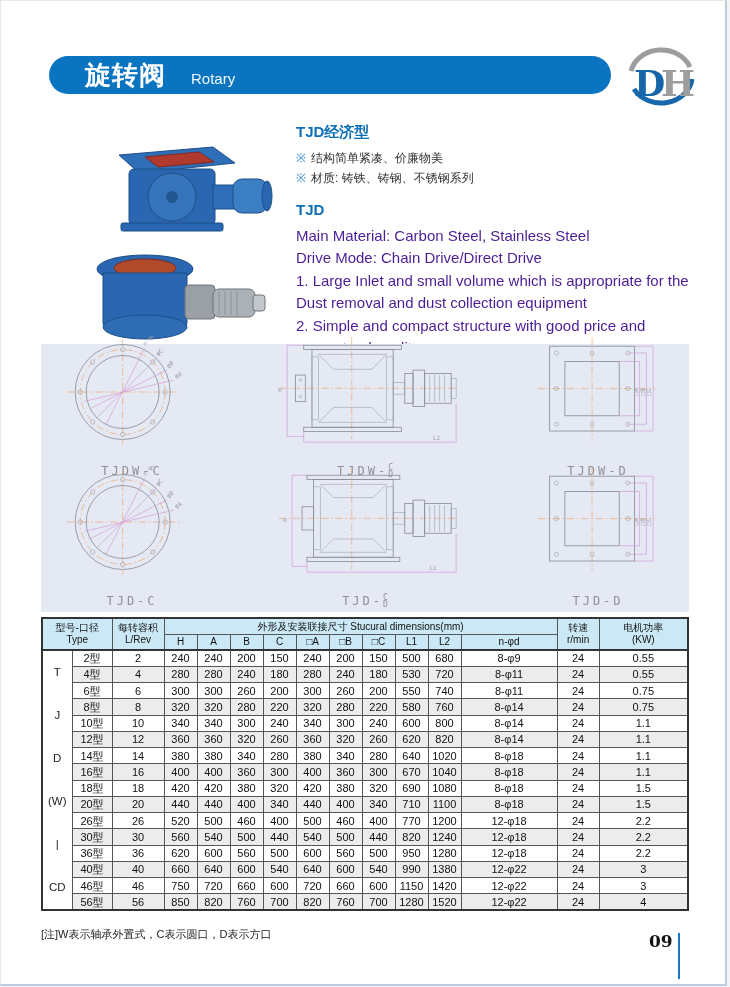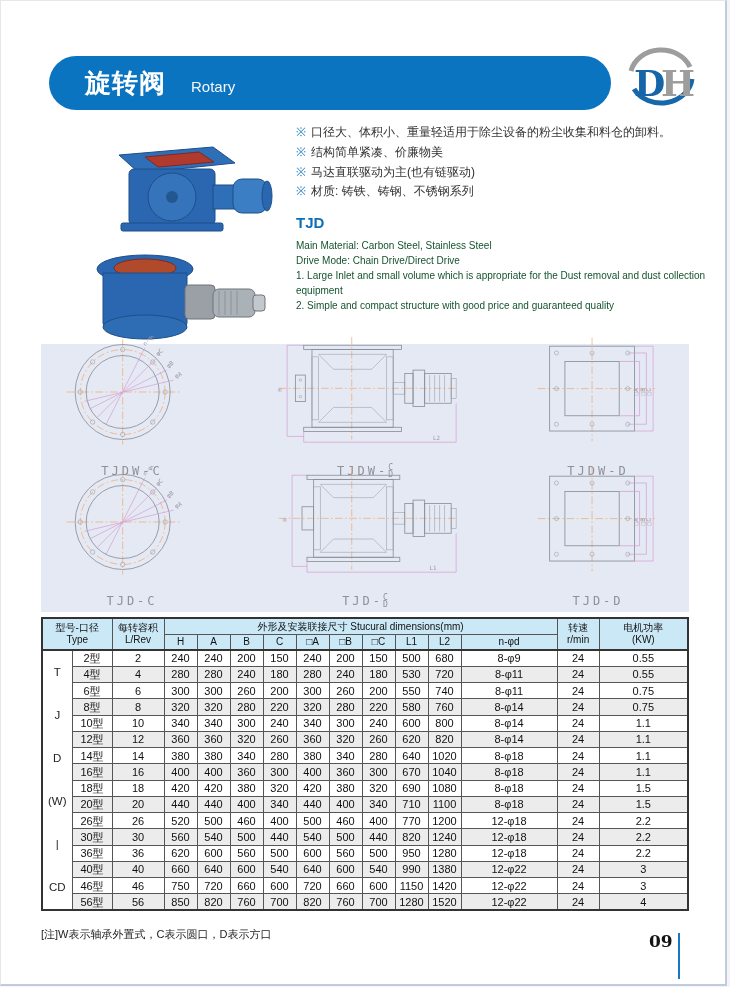--- a/index.html
+++ b/index.html
@@ -18,7 +18,7 @@
   }
   
   .banner {
-    position: absolute; left: 48px; top: 55px; width: 562px; height: 54px;
+    position: absolute; left: 48px; top: 55px; width: 562px; height: 38px;
     background: #0b74c0; border-radius: 27px;
     display: flex; align-items: center; padding-left: 36px;
   }

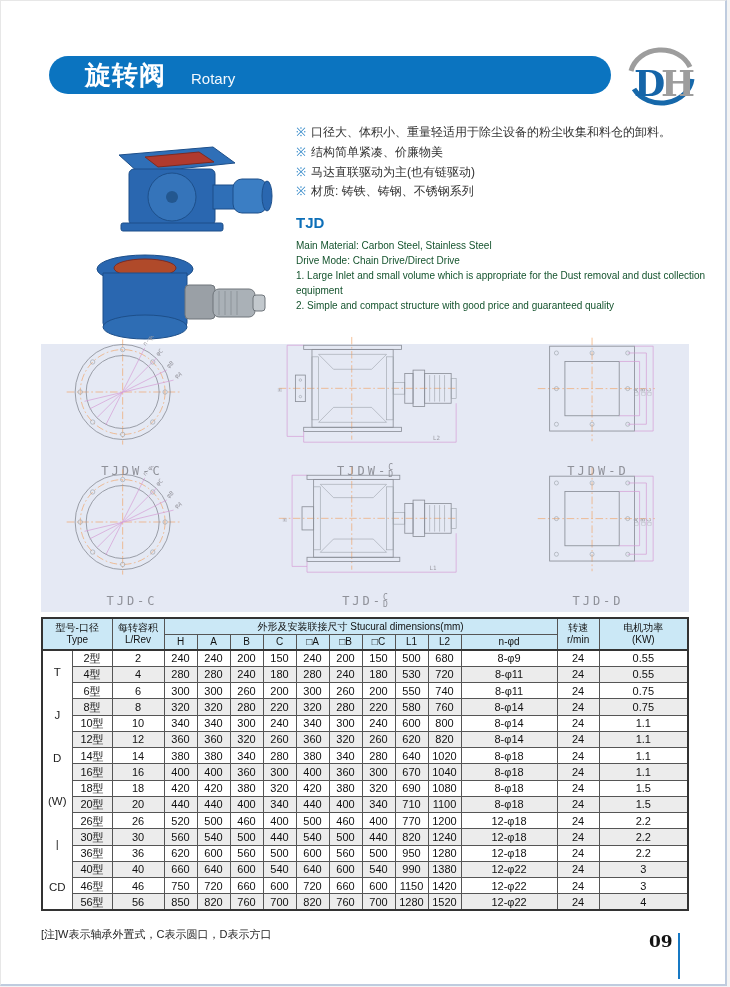--- a/index.html
+++ b/index.html
@@ -124,6 +124,7 @@
   </div>
 
   <div class="specs">
+    <div class="sec-heading">TJD经济型</div>
     <ul class="bullets">
       <li><span class="mark">※</span><span>口径大、体积小、重量轻适用于除尘设备的粉尘收集和料仓的卸料。</span></li>
       <li><span class="mark">※</span><span>结构简单紧凑、价廉物美</span></li>

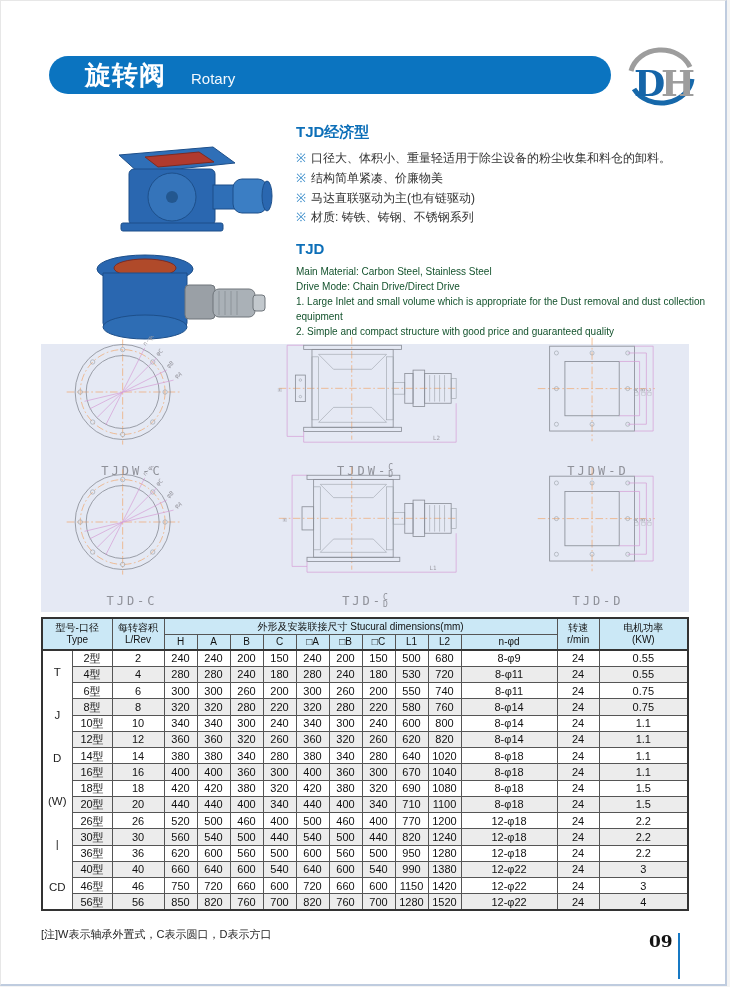--- a/index.html
+++ b/index.html
@@ -126,7 +126,6 @@
   <div class="specs">
     <div class="sec-heading">TJD经济型</div>
     <ul class="bullets">
-      <li><span class="mark">※</span><span>口径大、体积小、重量轻适用于除尘设备的粉尘收集和料仓的卸料。</span></li>
       <li><span class="mark">※</span><span>结构简单紧凑、价廉物美</span></li>
       <li><span class="mark">※</span><span>马达直联驱动为主(也有链驱动)</span></li>
       <li><span class="mark">※</span><span>材质: 铸铁、铸钢、不锈钢系列</span></li>

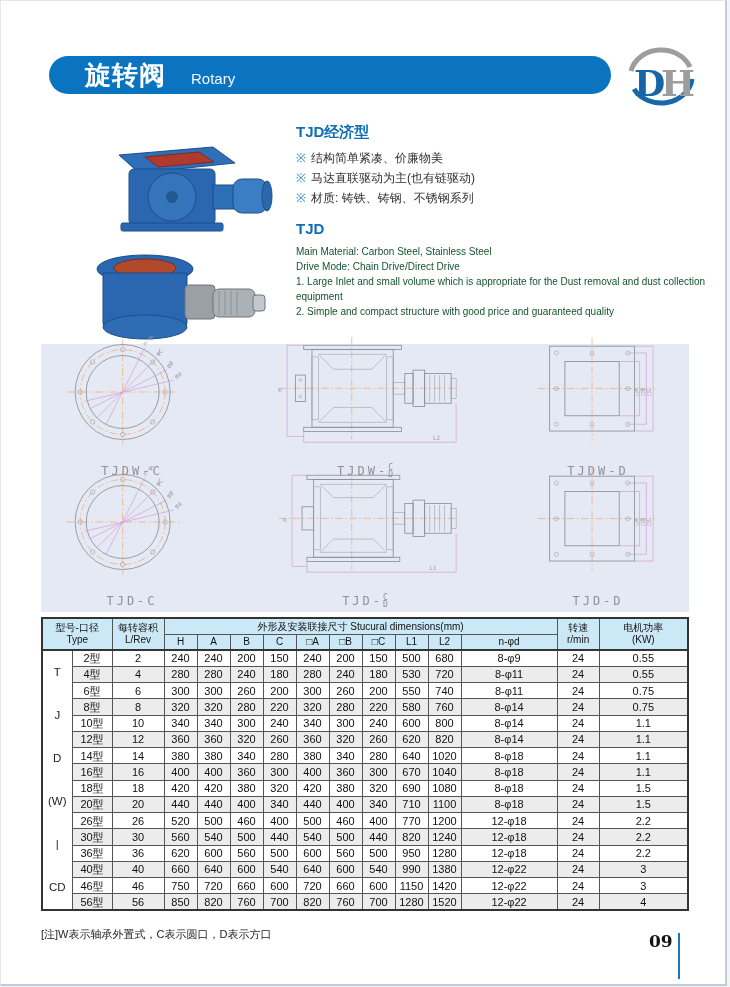--- a/index.html
+++ b/index.html
@@ -127,7 +127,6 @@
     <div class="sec-heading">TJD经济型</div>
     <ul class="bullets">
       <li><span class="mark">※</span><span>结构简单紧凑、价廉物美</span></li>
-      <li><span class="mark">※</span><span>马达直联驱动为主(也有链驱动)</span></li>
       <li><span class="mark">※</span><span>材质: 铸铁、铸钢、不锈钢系列</span></li>
     </ul>
     <div class="sec-heading">TJD</div>

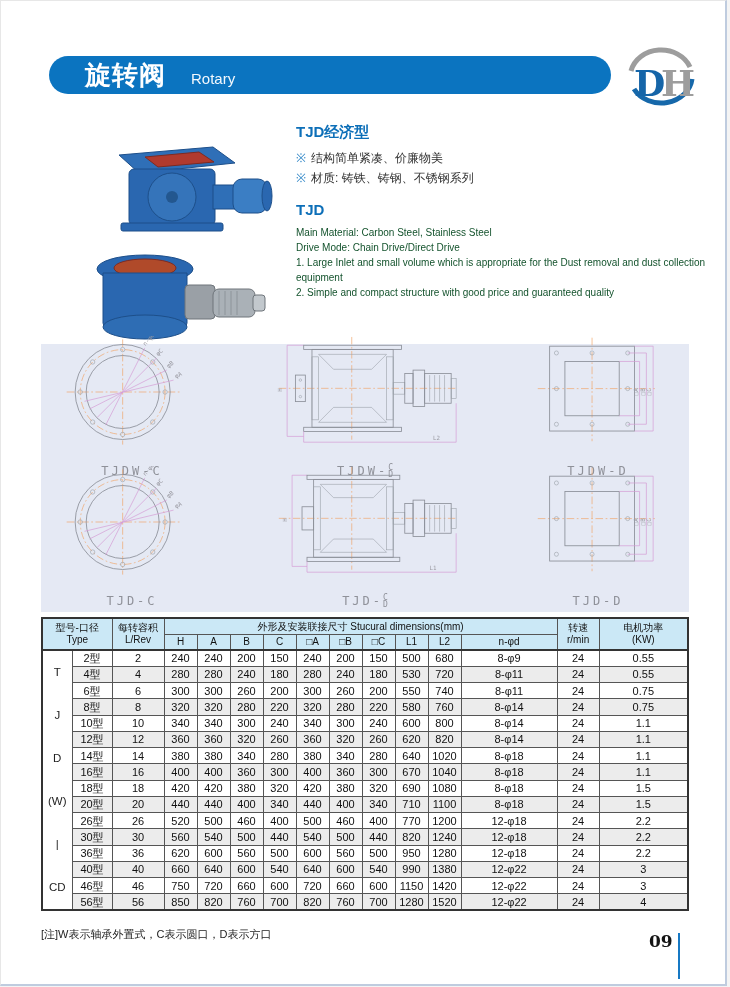--- a/index.html
+++ b/index.html
@@ -34,7 +34,7 @@
   .bullets { list-style: none; margin-bottom: 12px; }
   .bullets li { font-size: 12px; color: #333; line-height: 1.65; }
   .bullets .mark { color: #2f86c7; margin-right: 5px; }
-  .tjd-lines p { font-size: 10px; color: #14532d; line-height: 1.5; }
+  .tjd-lines p { font-size: 15px; color: #4c1d95; line-height: 1.5; }
 
   
   .drawings {

